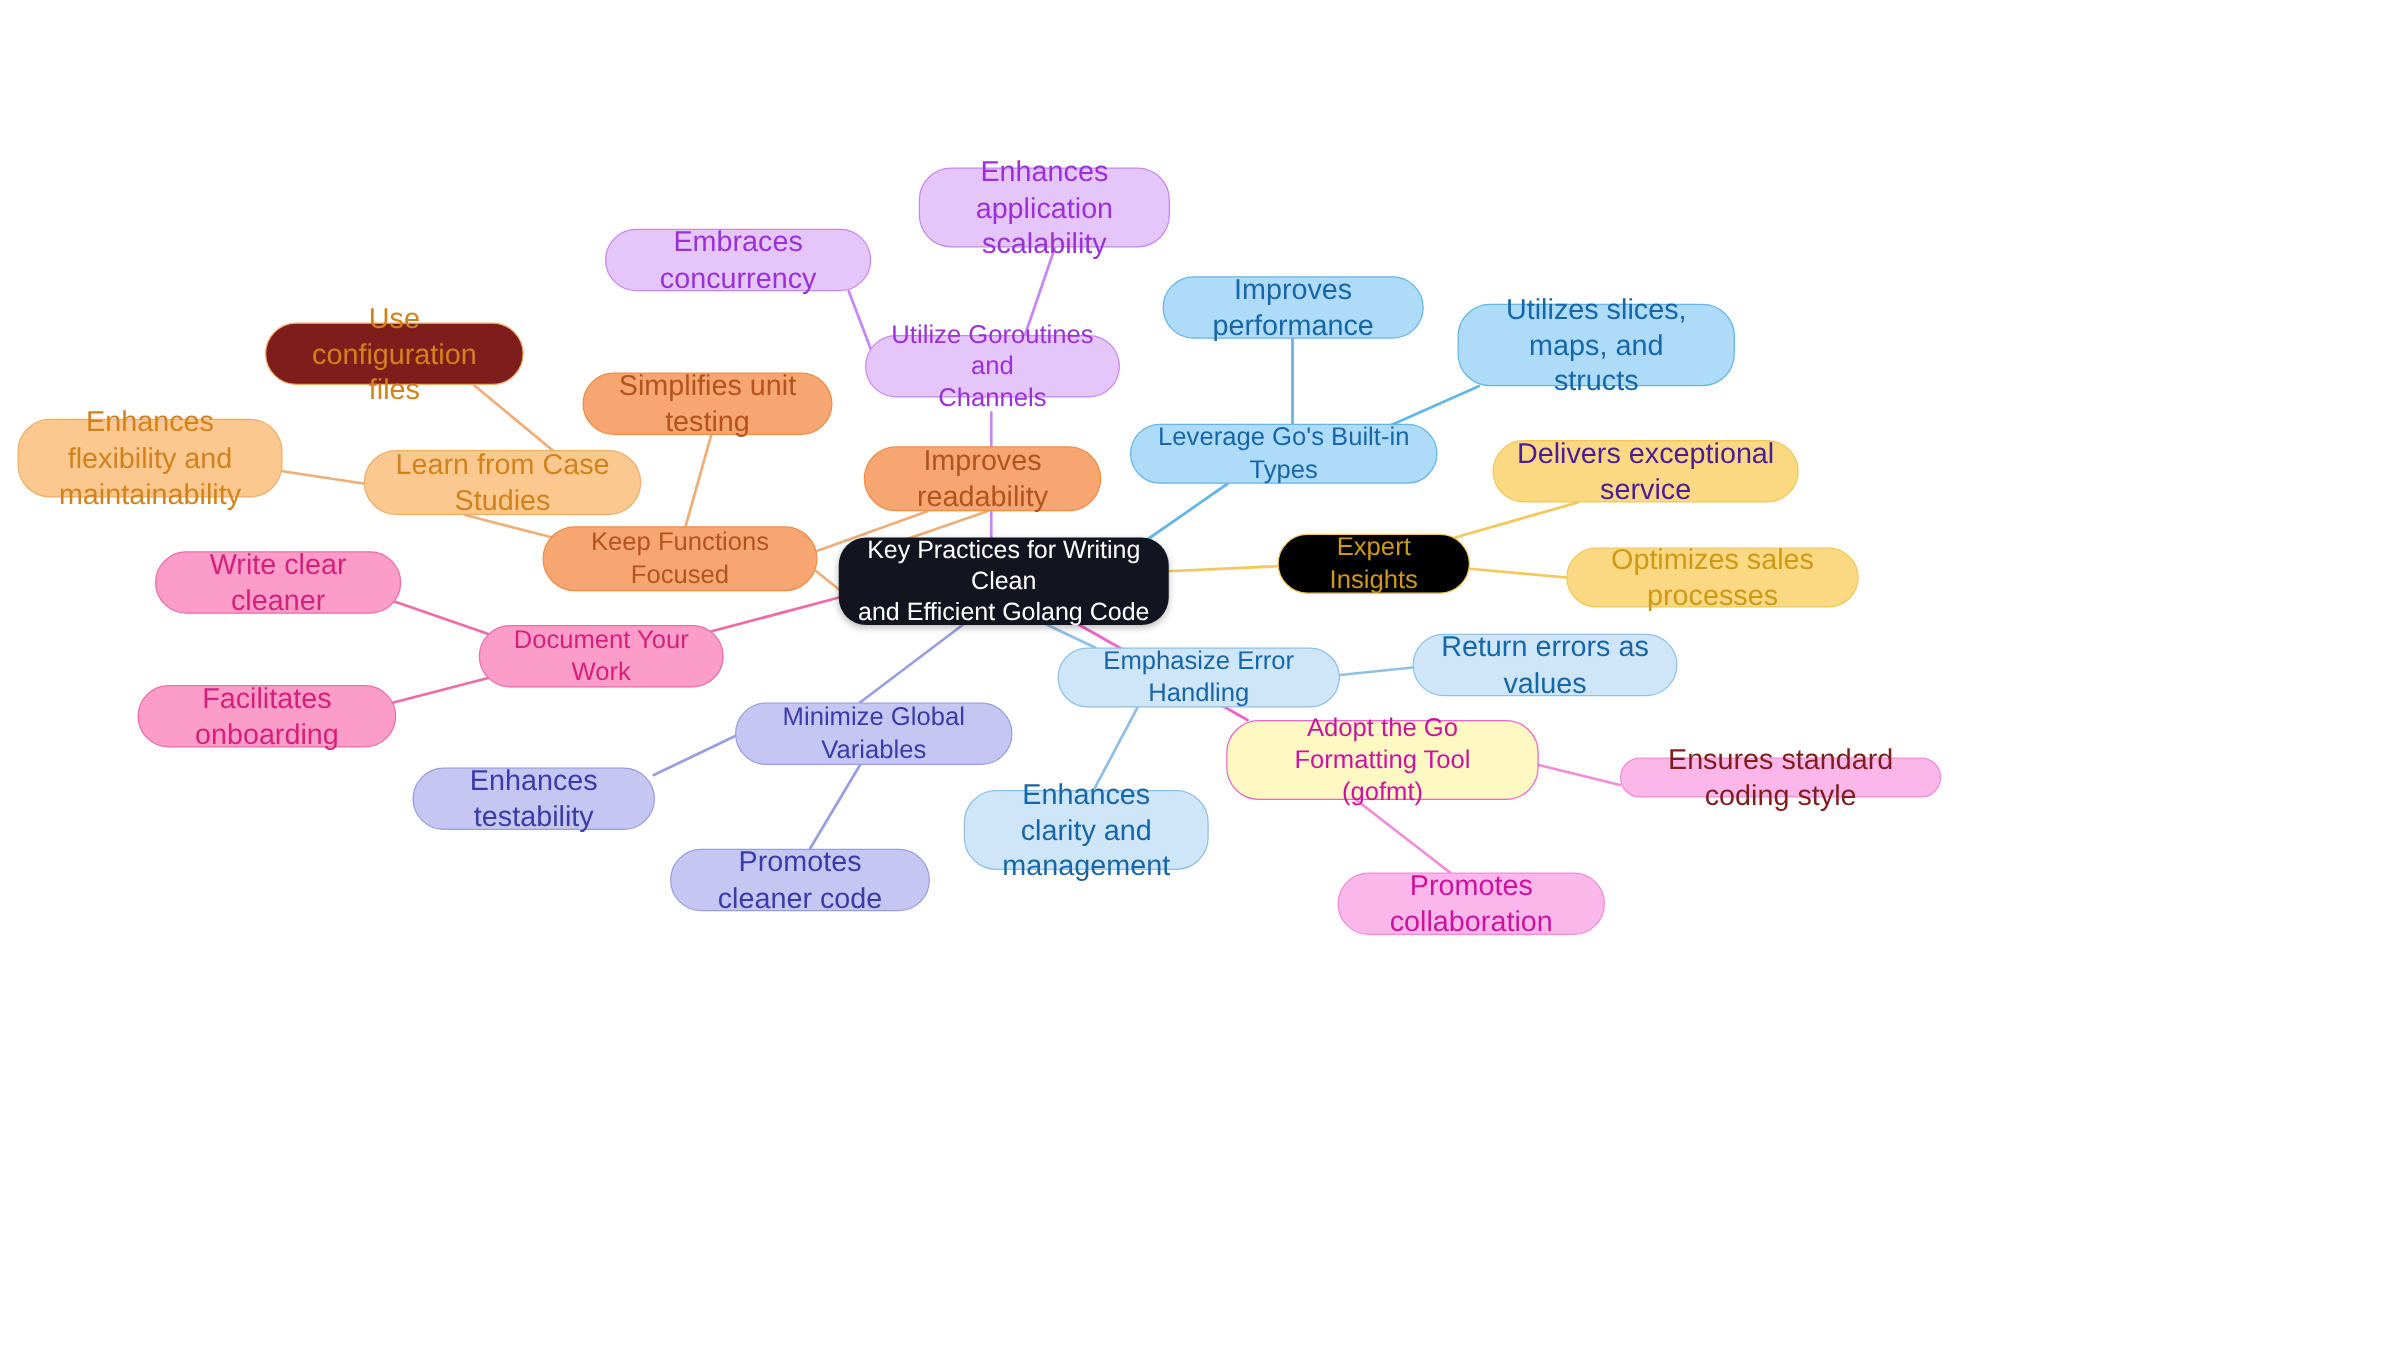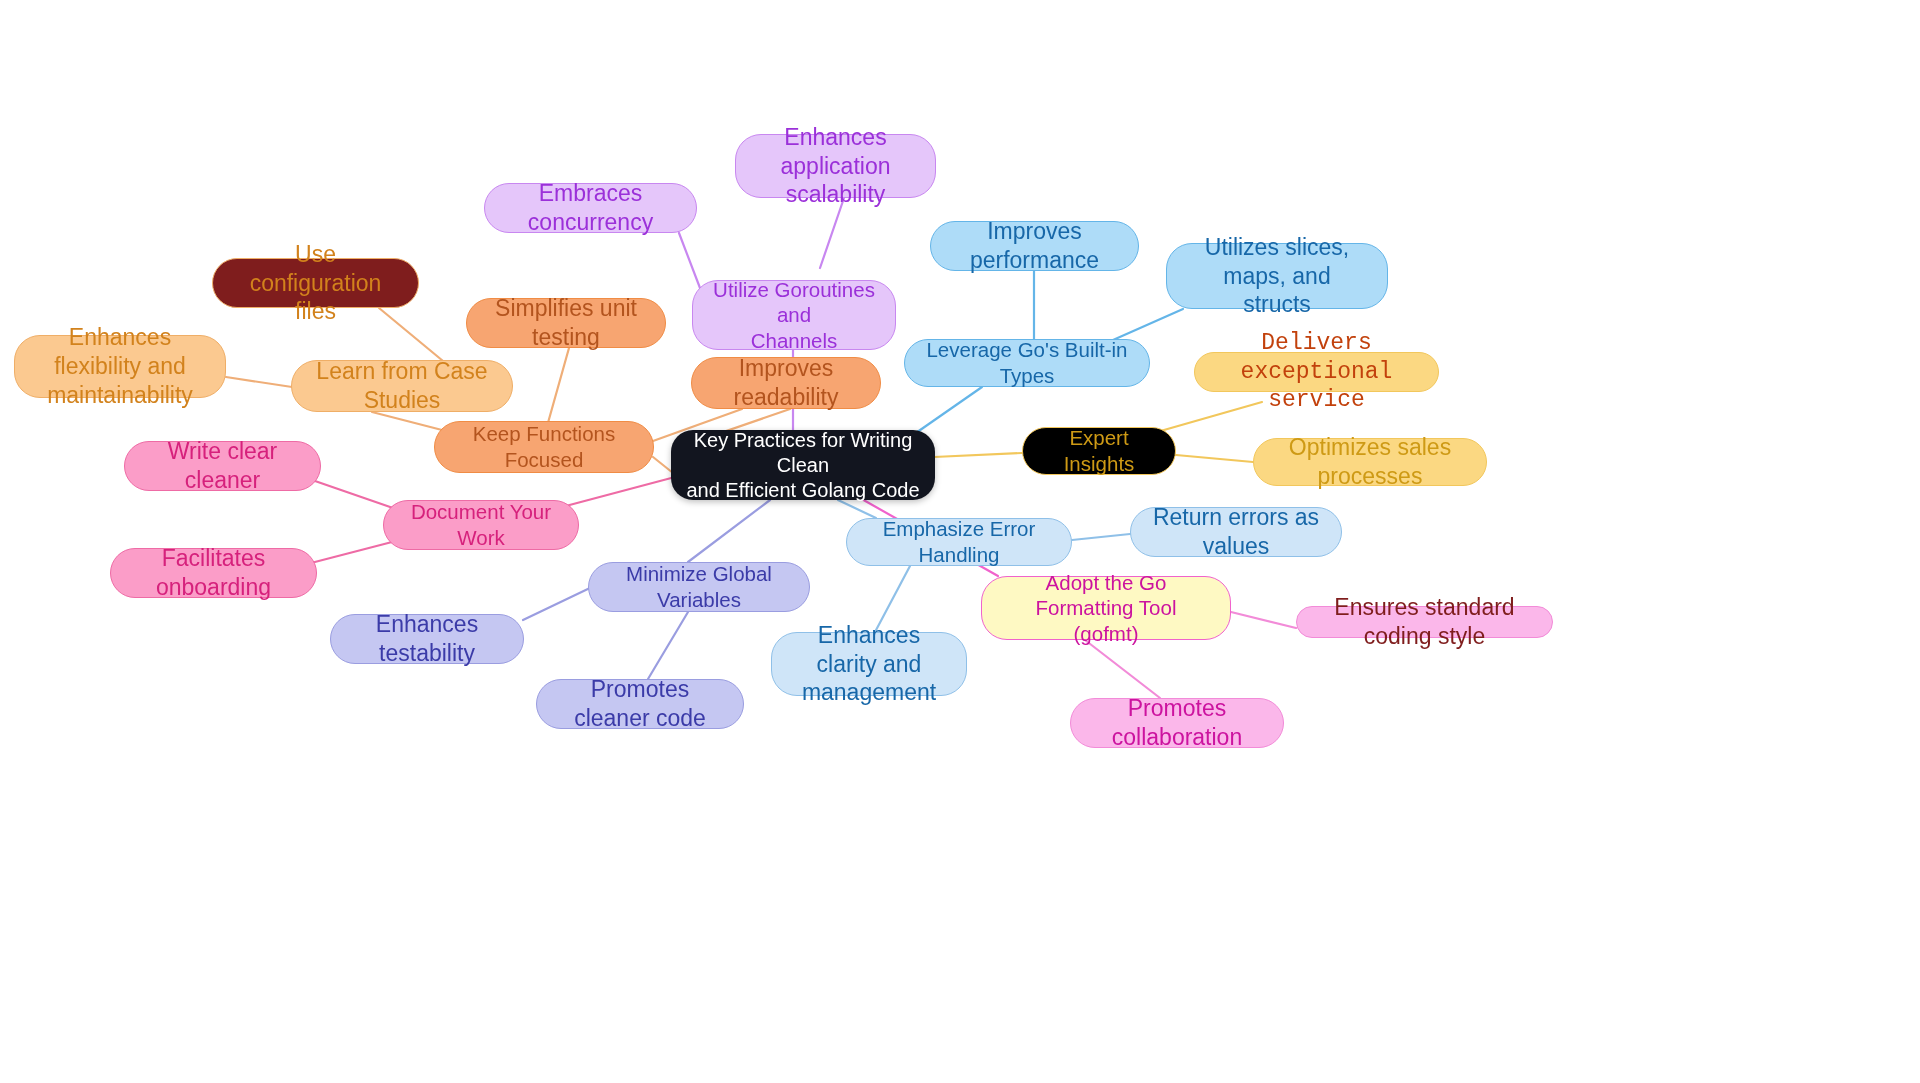--- a/index.html
+++ b/index.html
@@ -95,7 +95,7 @@
       <div class="node lvl2" style="left: 212px; top: 258px; width: 207px; height: 50px; background: #7f1d1d; border-color: rgb(239, 174, 103); color: rgb(210, 130, 28);">Use configuration files</div>
       <div class="node lvl2" style="left: 14px; top: 335px; width: 212px; height: 63px; background: rgb(251, 201, 144); border-color: rgb(239, 174, 103); color: rgb(210, 130, 28);">Enhances flexibility and
 maintainability</div>
-      <div class="node lvl1" style="left: 692px; top: 280px; width: 204px; height: 70px; background: rgb(229, 198, 250); border-color: rgb(200, 135, 240); color: rgb(155, 48, 217);">Utilize Goroutines and
+      <div class="node lvl1" style="left: 692px; top: 268px; width: 204px; height: 50px; background: rgb(229, 198, 250); border-color: rgb(200, 135, 240); color: rgb(155, 48, 217);">Utilize Goroutines and
 Channels</div>
       <div class="node lvl2" style="left: 484px; top: 183px; width: 213px; height: 50px; background: rgb(229, 198, 250); border-color: rgb(200, 135, 240); color: rgb(155, 48, 217);">Embraces concurrency</div>
       <div class="node lvl2" style="left: 735px; top: 134px; width: 201px; height: 64px; background: rgb(229, 198, 250); border-color: rgb(200, 135, 240); color: rgb(155, 48, 217);">Enhances application

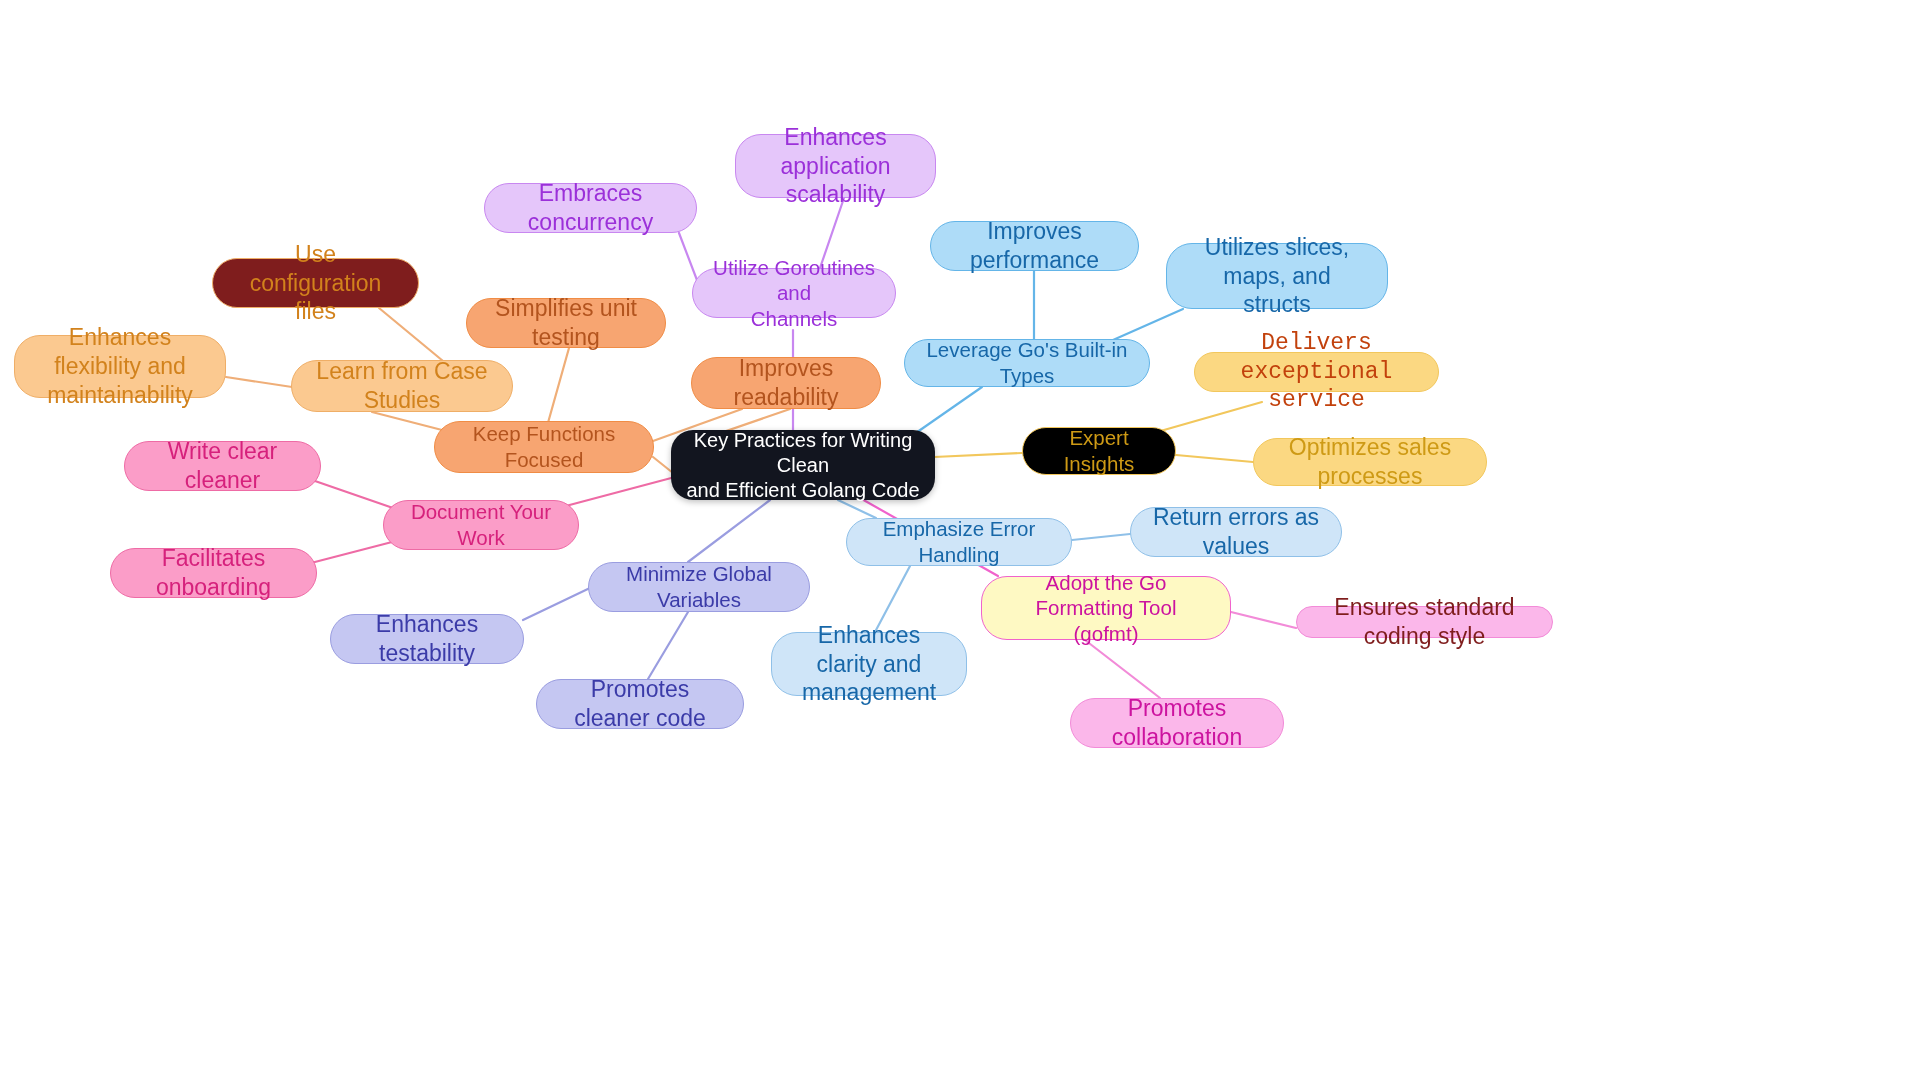--- a/index.html
+++ b/index.html
@@ -105,7 +105,7 @@
       <div class="node lvl2" style="left: 1166px; top: 243px; width: 222px; height: 66px; background: rgb(174, 220, 248); border-color: rgb(100, 181, 232); color: rgb(23, 103, 168);">Utilizes slices, maps, and
 structs</div>
       <div class="node lvl1" style="left: 1022px; top: 427px; width: 154px; height: 48px; background: #000000; border-color: rgb(242, 199, 92); color: rgb(206, 154, 21);">Expert Insights</div>
-      <div class="node lvl2" style="left: 1194px; top: 352px; width: 245px; height: 40px; background: rgb(251, 216, 130); border-color: rgb(242, 199, 92); color: #c2410c; font-family: Liberation Mono, monospace;">Delivers exceptional service</div>
+      <div class="node lvl2" style="left: 1194px; top: 352px; width: 245px; height: 50px; background: rgb(251, 216, 130); border-color: rgb(242, 199, 92); color: #4c1d95;">Delivers exceptional service</div>
       <div class="node lvl2" style="left: 1253px; top: 438px; width: 234px; height: 48px; background: rgb(251, 216, 130); border-color: rgb(242, 199, 92); color: rgb(206, 154, 21);">Optimizes sales processes</div>
       <div class="node lvl1" style="left: 383px; top: 500px; width: 196px; height: 50px; background: rgb(251, 157, 200); border-color: rgb(238, 107, 165); color: rgb(214, 33, 124);">Document Your Work</div>
       <div class="node lvl2" style="left: 124px; top: 441px; width: 197px; height: 50px; background: rgb(251, 157, 200); border-color: rgb(238, 107, 165); color: rgb(214, 33, 124);">Write clear cleaner</div>

